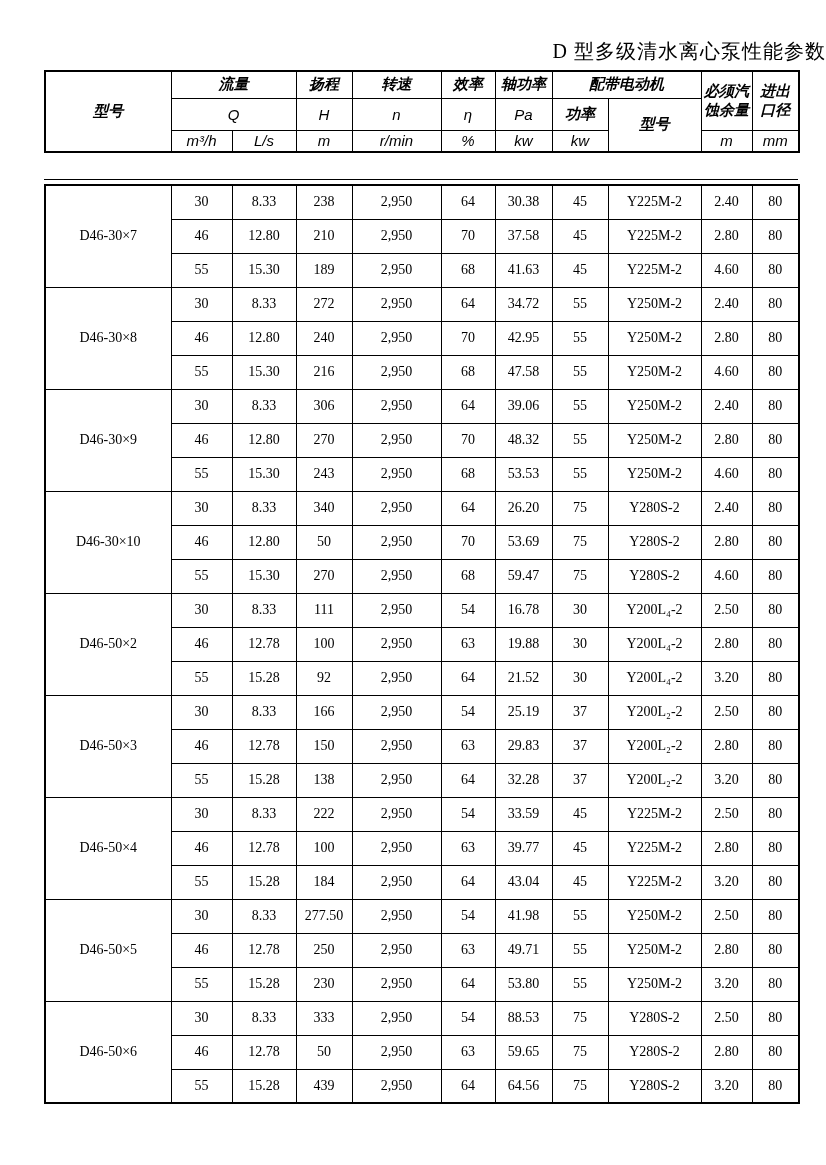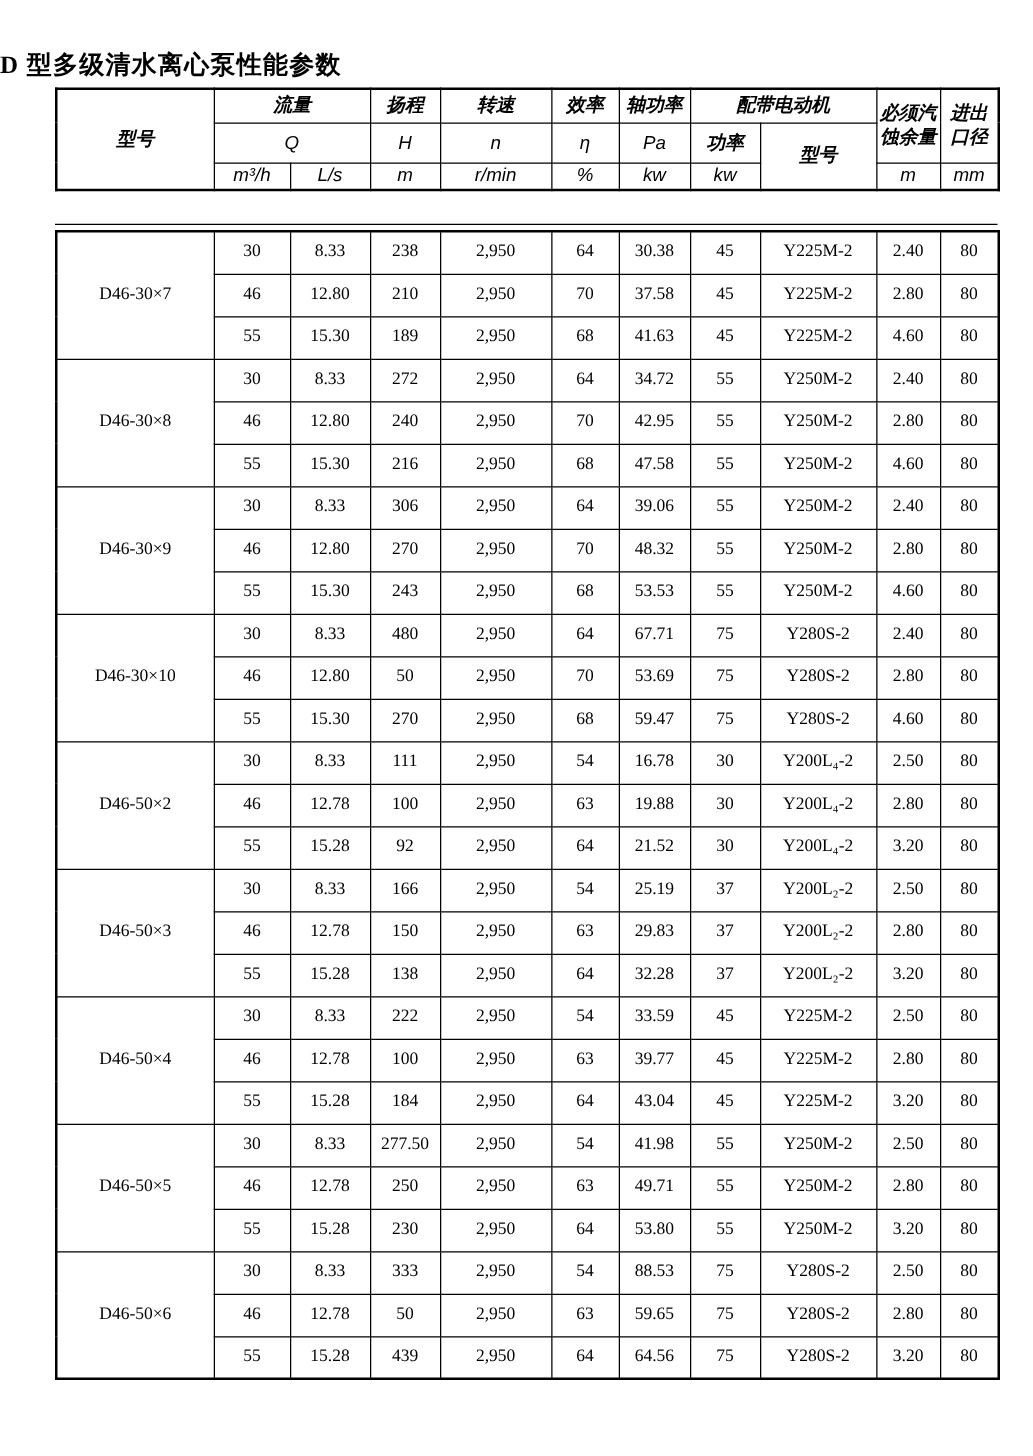--- a/index.html
+++ b/index.html
@@ -18,9 +18,9 @@
     top: 38px;
     left: 0;
     width: 100%;
-    text-align: left;
+    text-align: right;
     font-size: 20px;
-    font-weight: bold;
+    font-weight: normal;
     font-family: "Liberation Serif", serif;
     letter-spacing: 1px;
   }

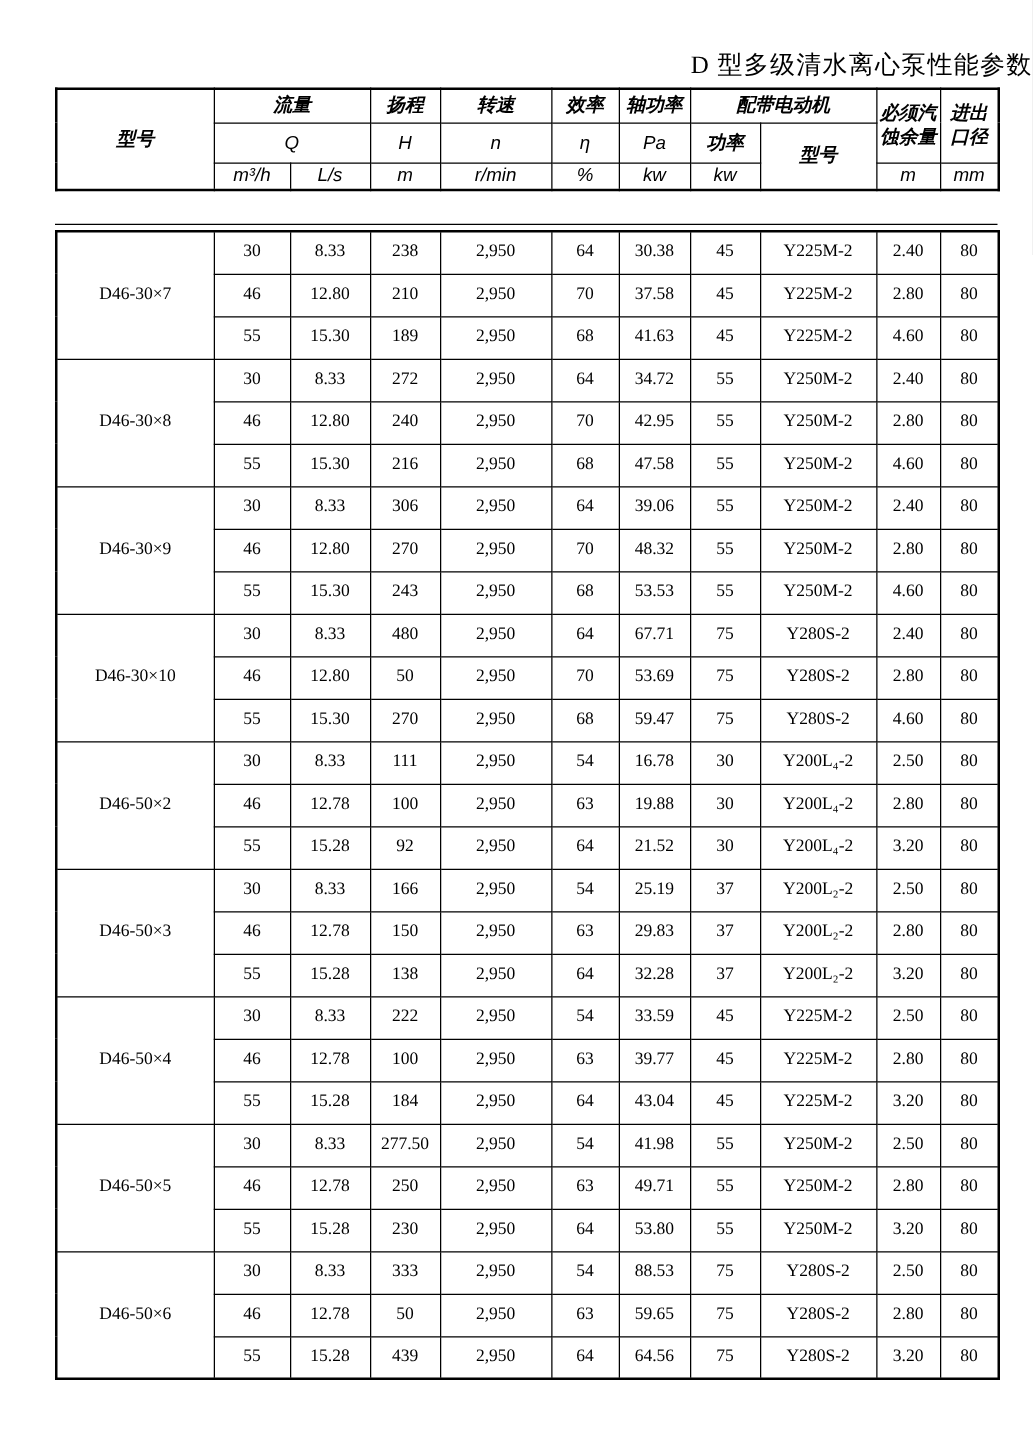--- a/index.html
+++ b/index.html
@@ -261,7 +261,7 @@
           <td rowspan="3">D46-30×10</td>
           <td>30</td>
           <td>8.33</td>
-          <td>480</td>
+          <td>340</td>
           <td>2,950</td>
           <td>64</td>
           <td>67.71</td>

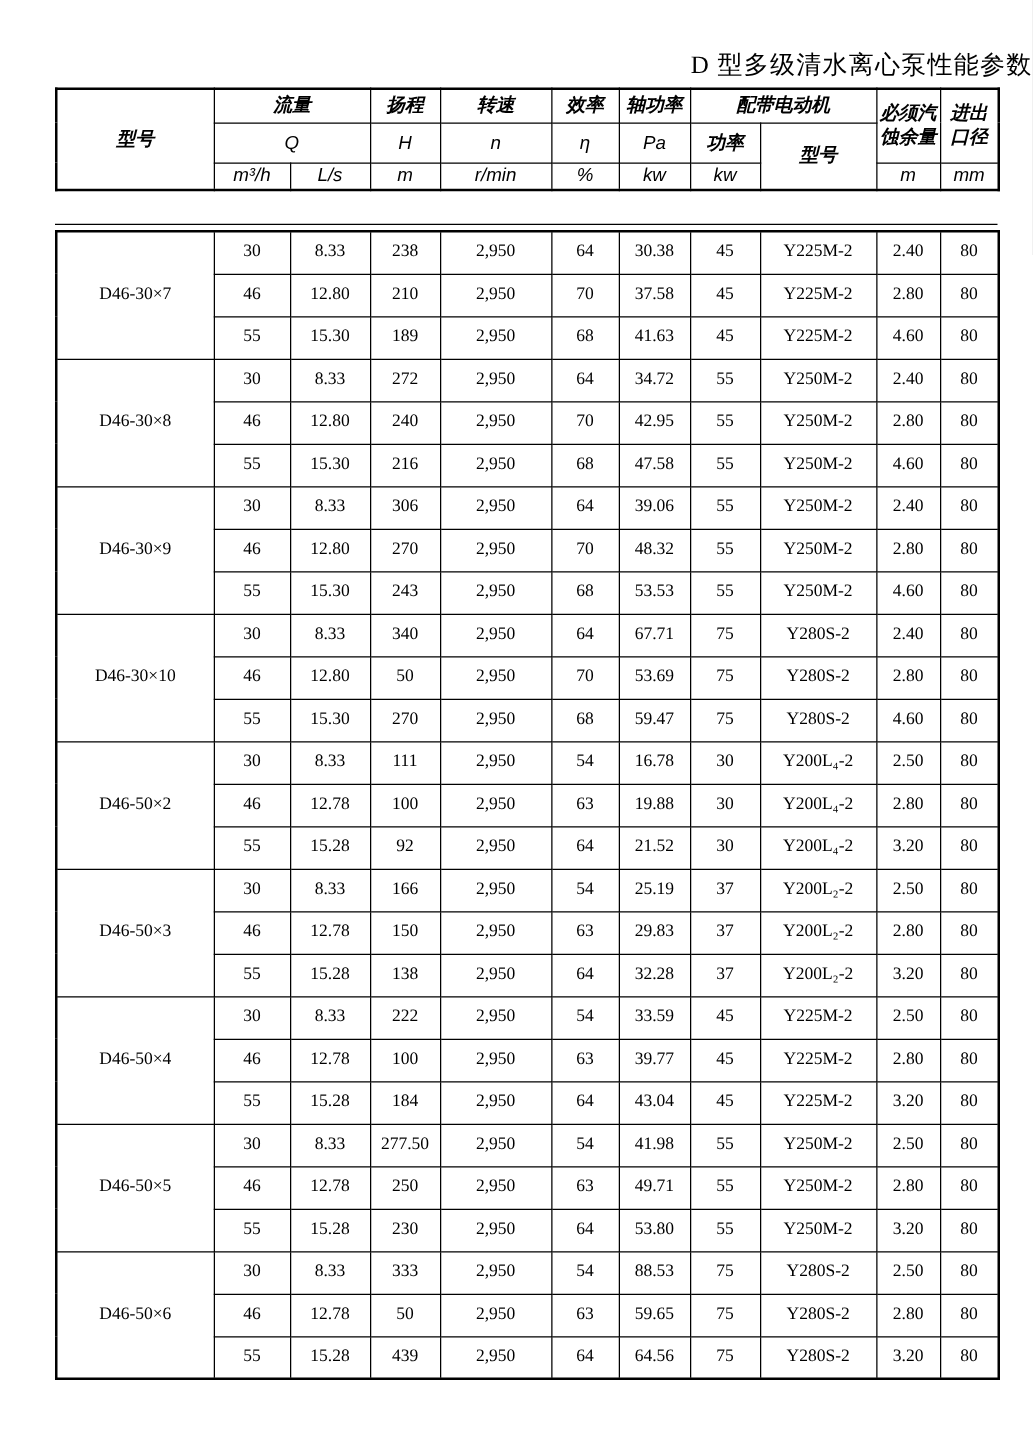--- a/index.html
+++ b/index.html
@@ -264,7 +264,7 @@
           <td>340</td>
           <td>2,950</td>
           <td>64</td>
-          <td>67.71</td>
+          <td>26.20</td>
           <td>75</td>
           <td>Y280S-2</td>
           <td>2.40</td>

